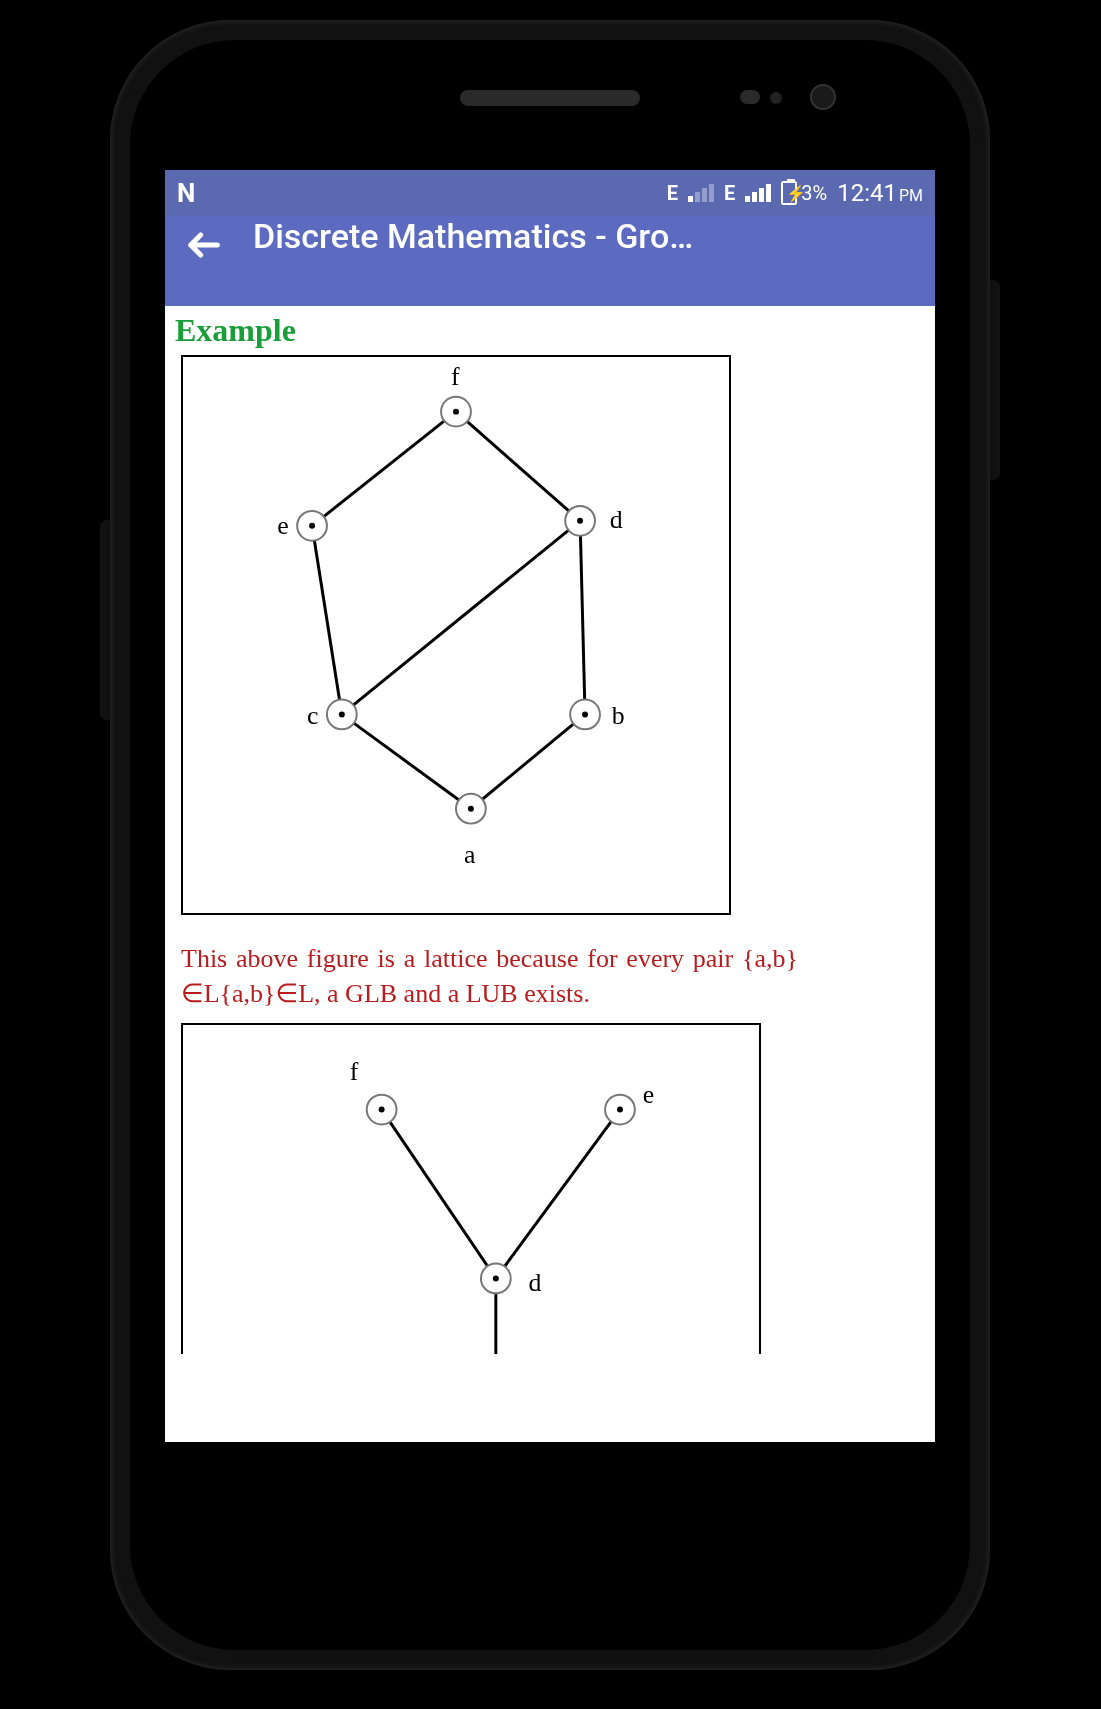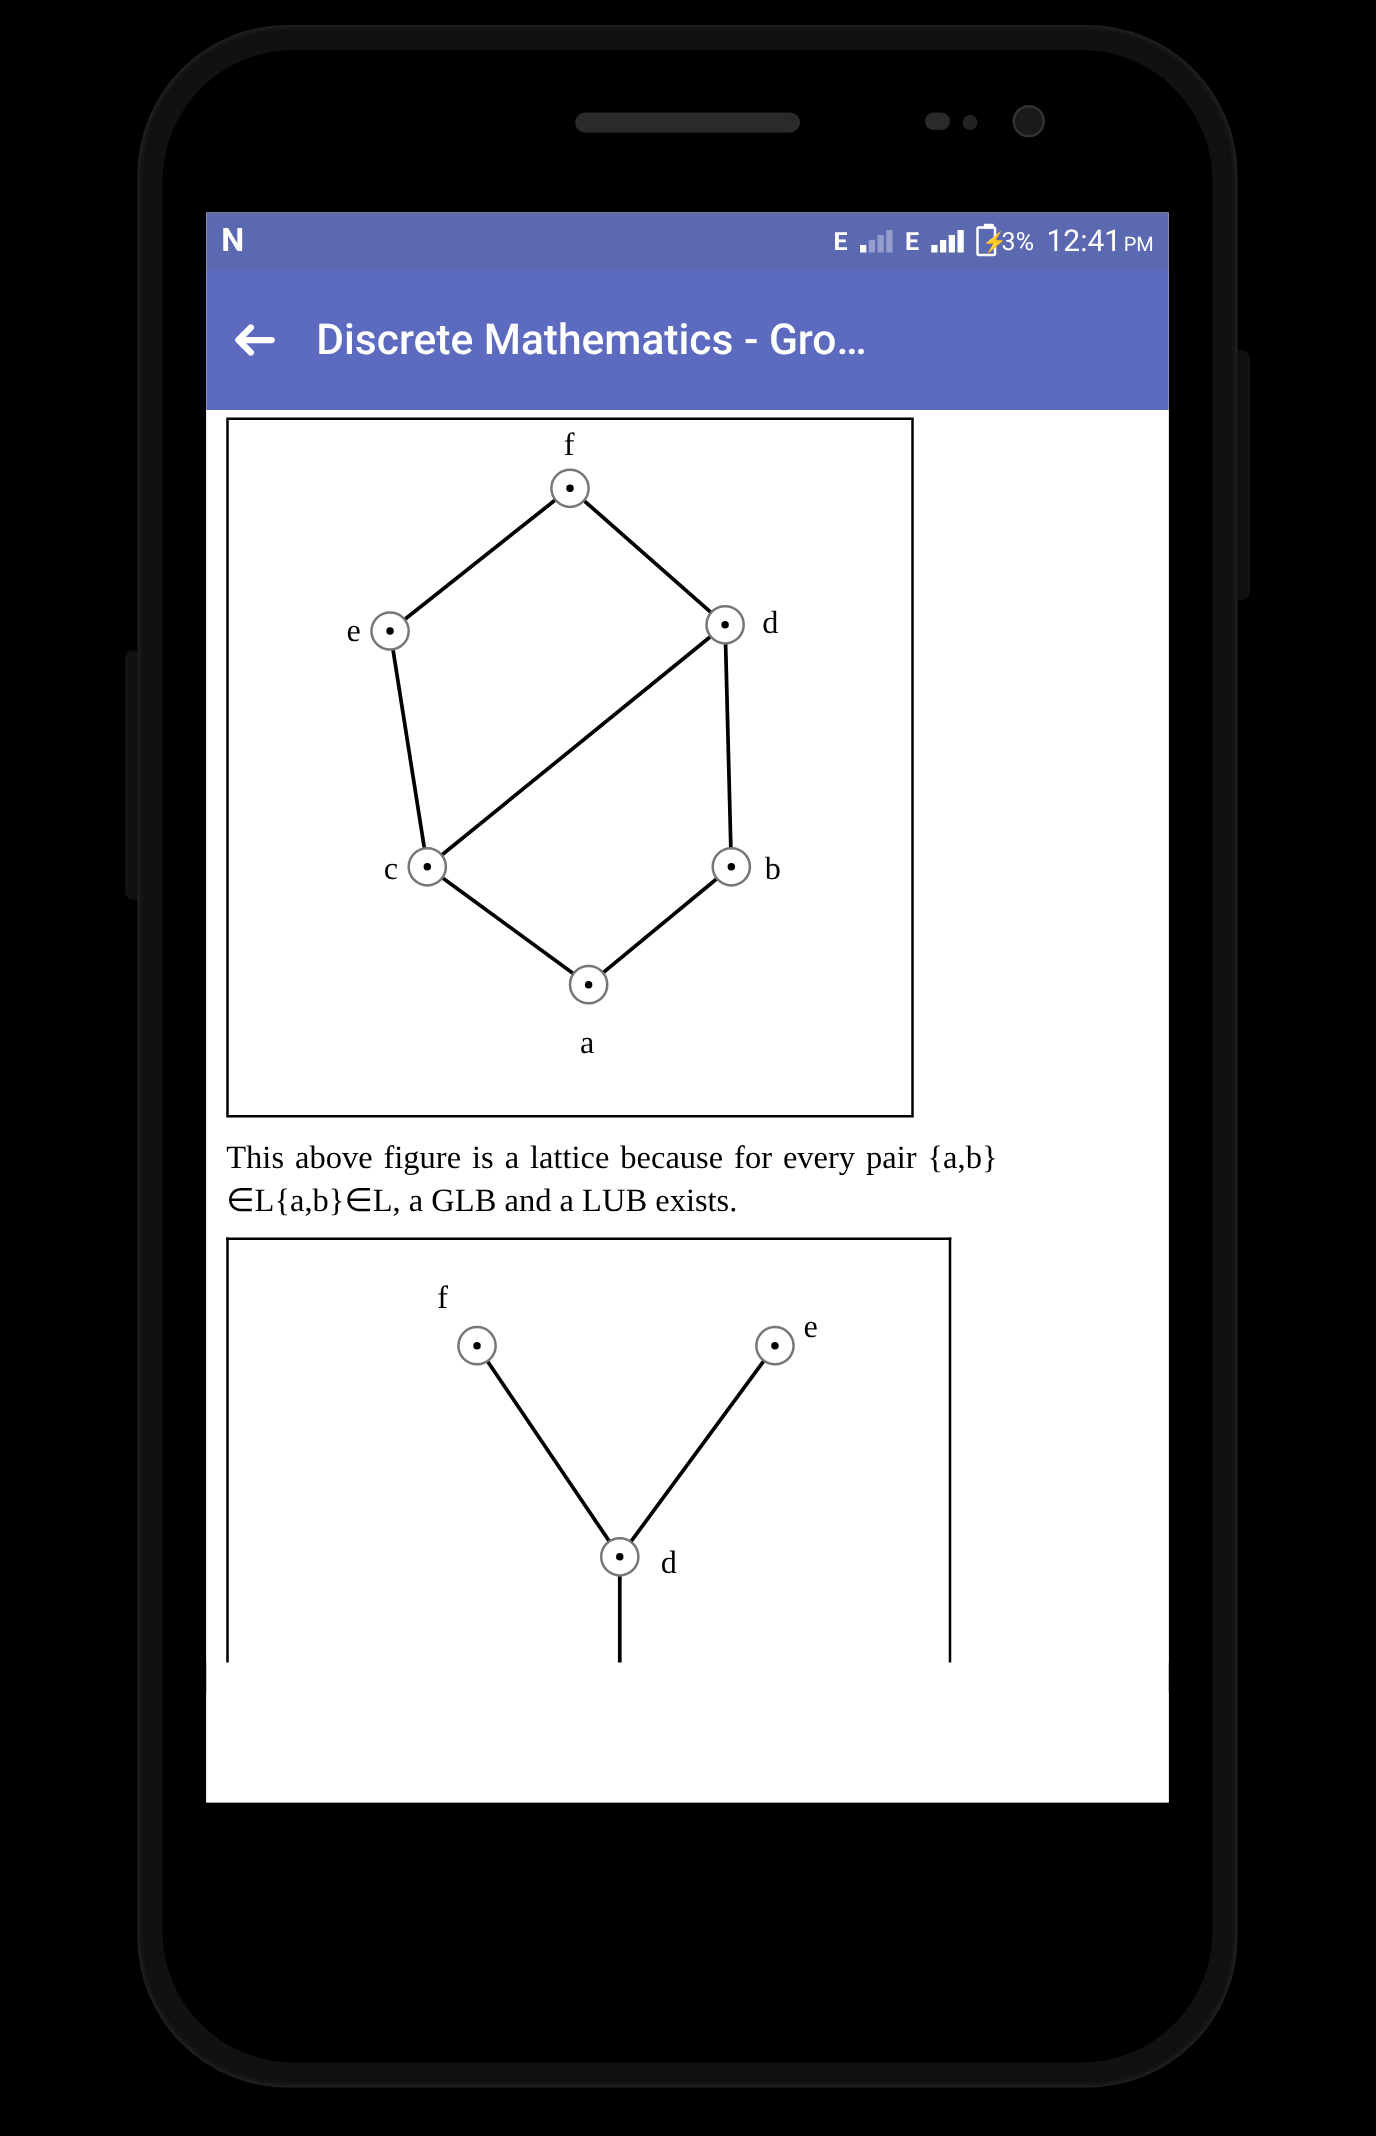--- a/index.html
+++ b/index.html
@@ -72,10 +72,10 @@
 
   
   .appbar {
-    height: 112px;
+    height: 90px;
     background: #5c6bc0;
     display: flex;
-    align-items: center;
+    align-items: flex-start;
     color: #fff;
     padding: 0 10px;
     gap: 20px;

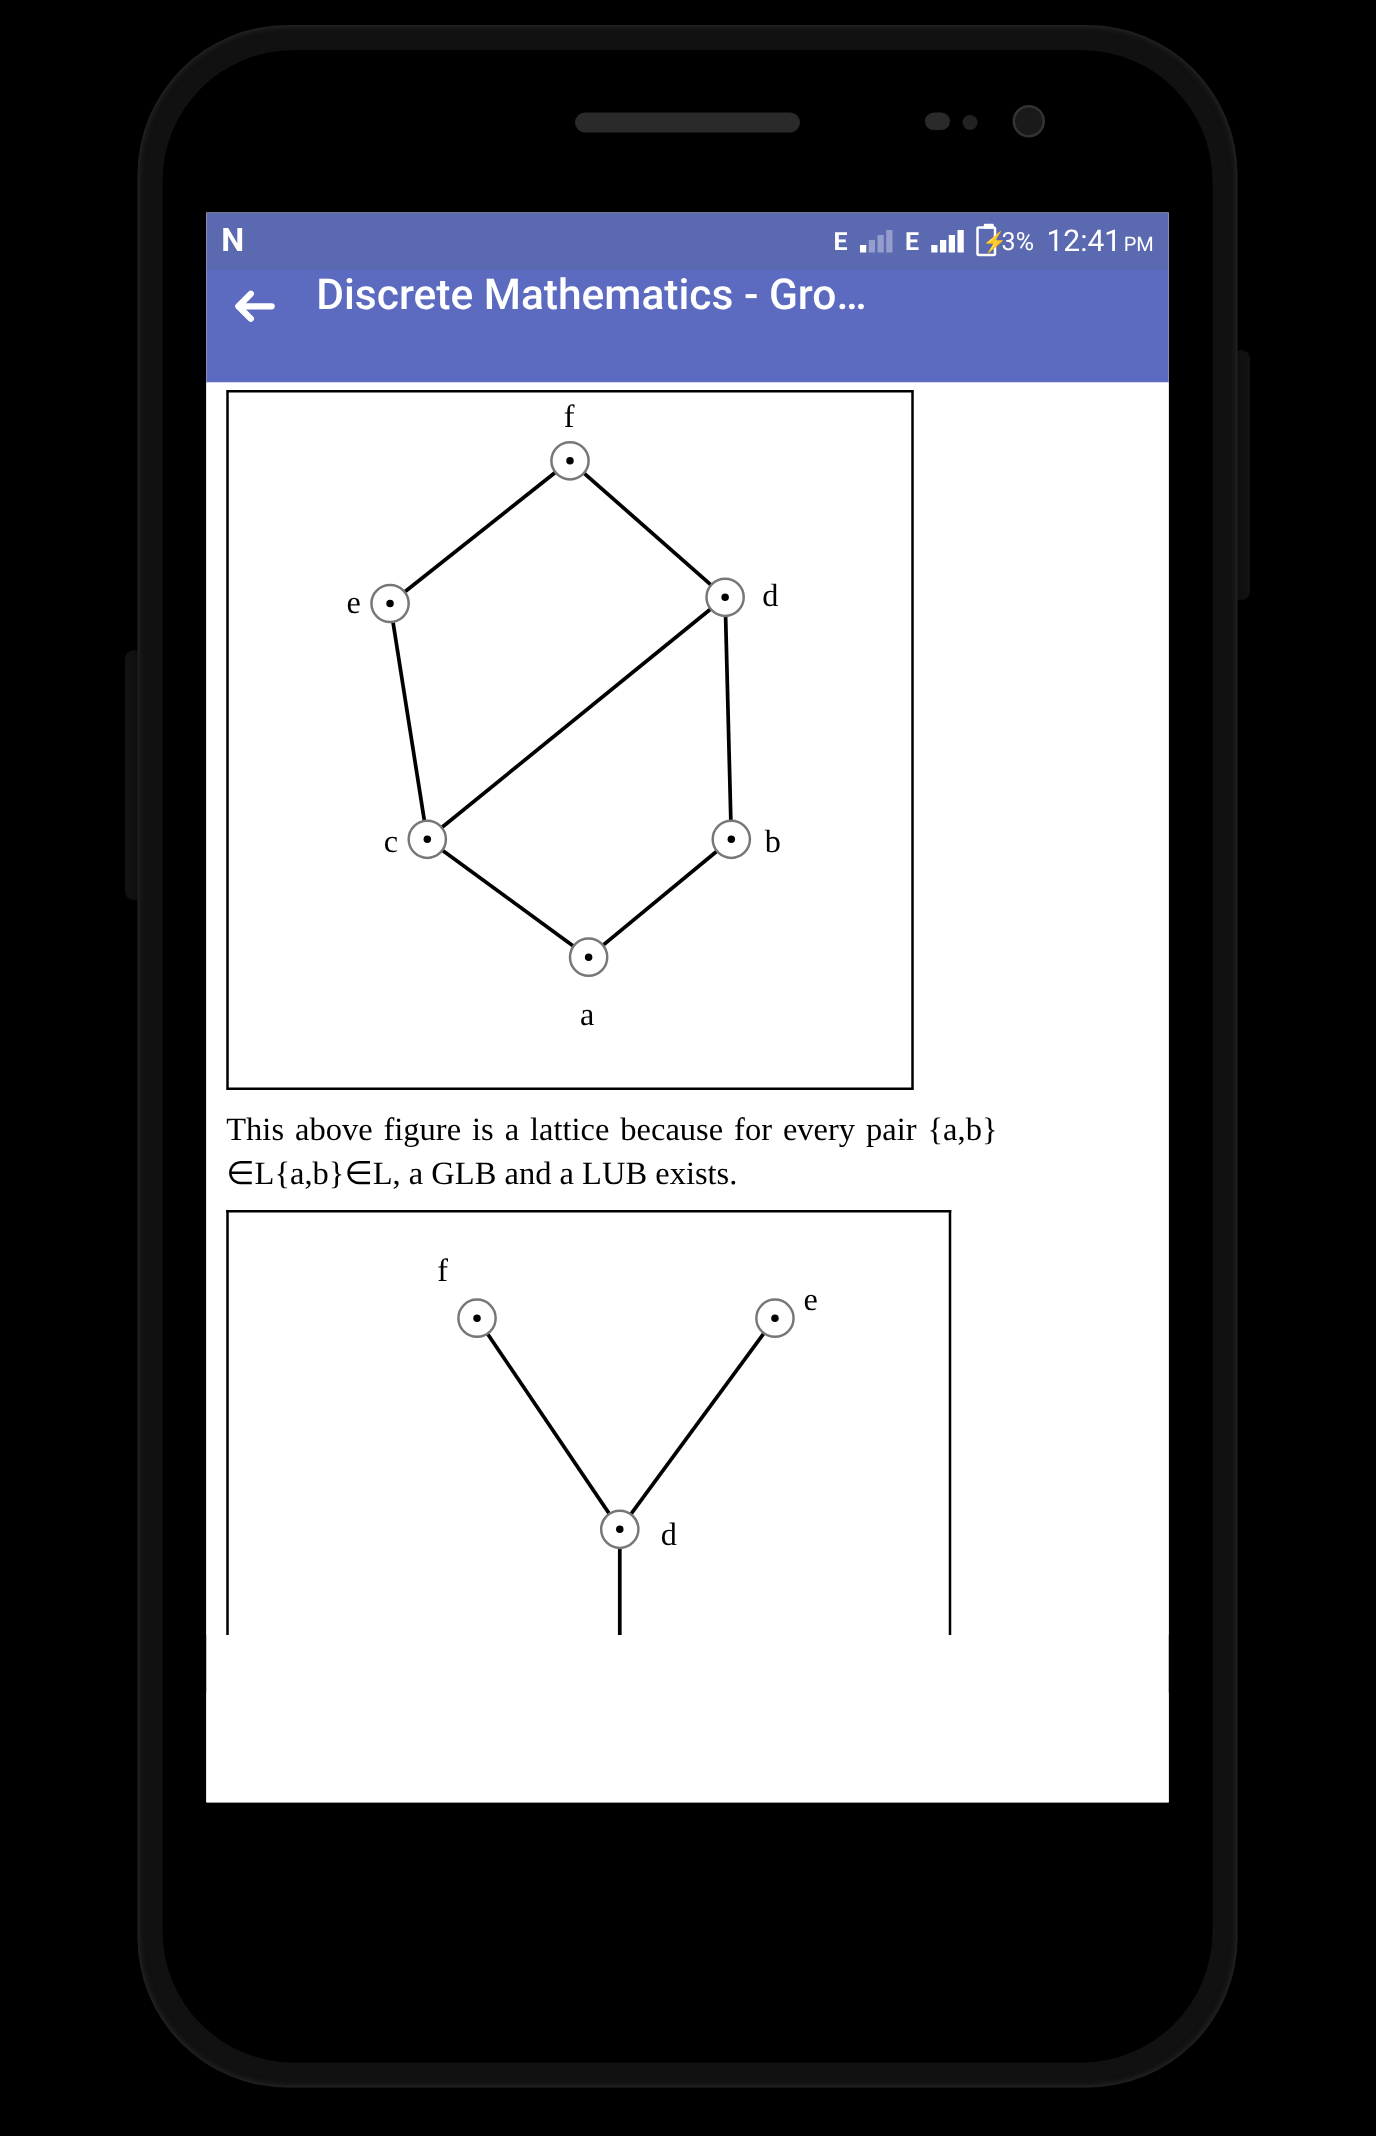--- a/index.html
+++ b/index.html
@@ -156,6 +156,7 @@
     </div>
 
     <div class="content">
+      <div class="example-h">Example</div>
 
       <div class="figbox fig1">
         <svg viewBox="0 0 550 560">

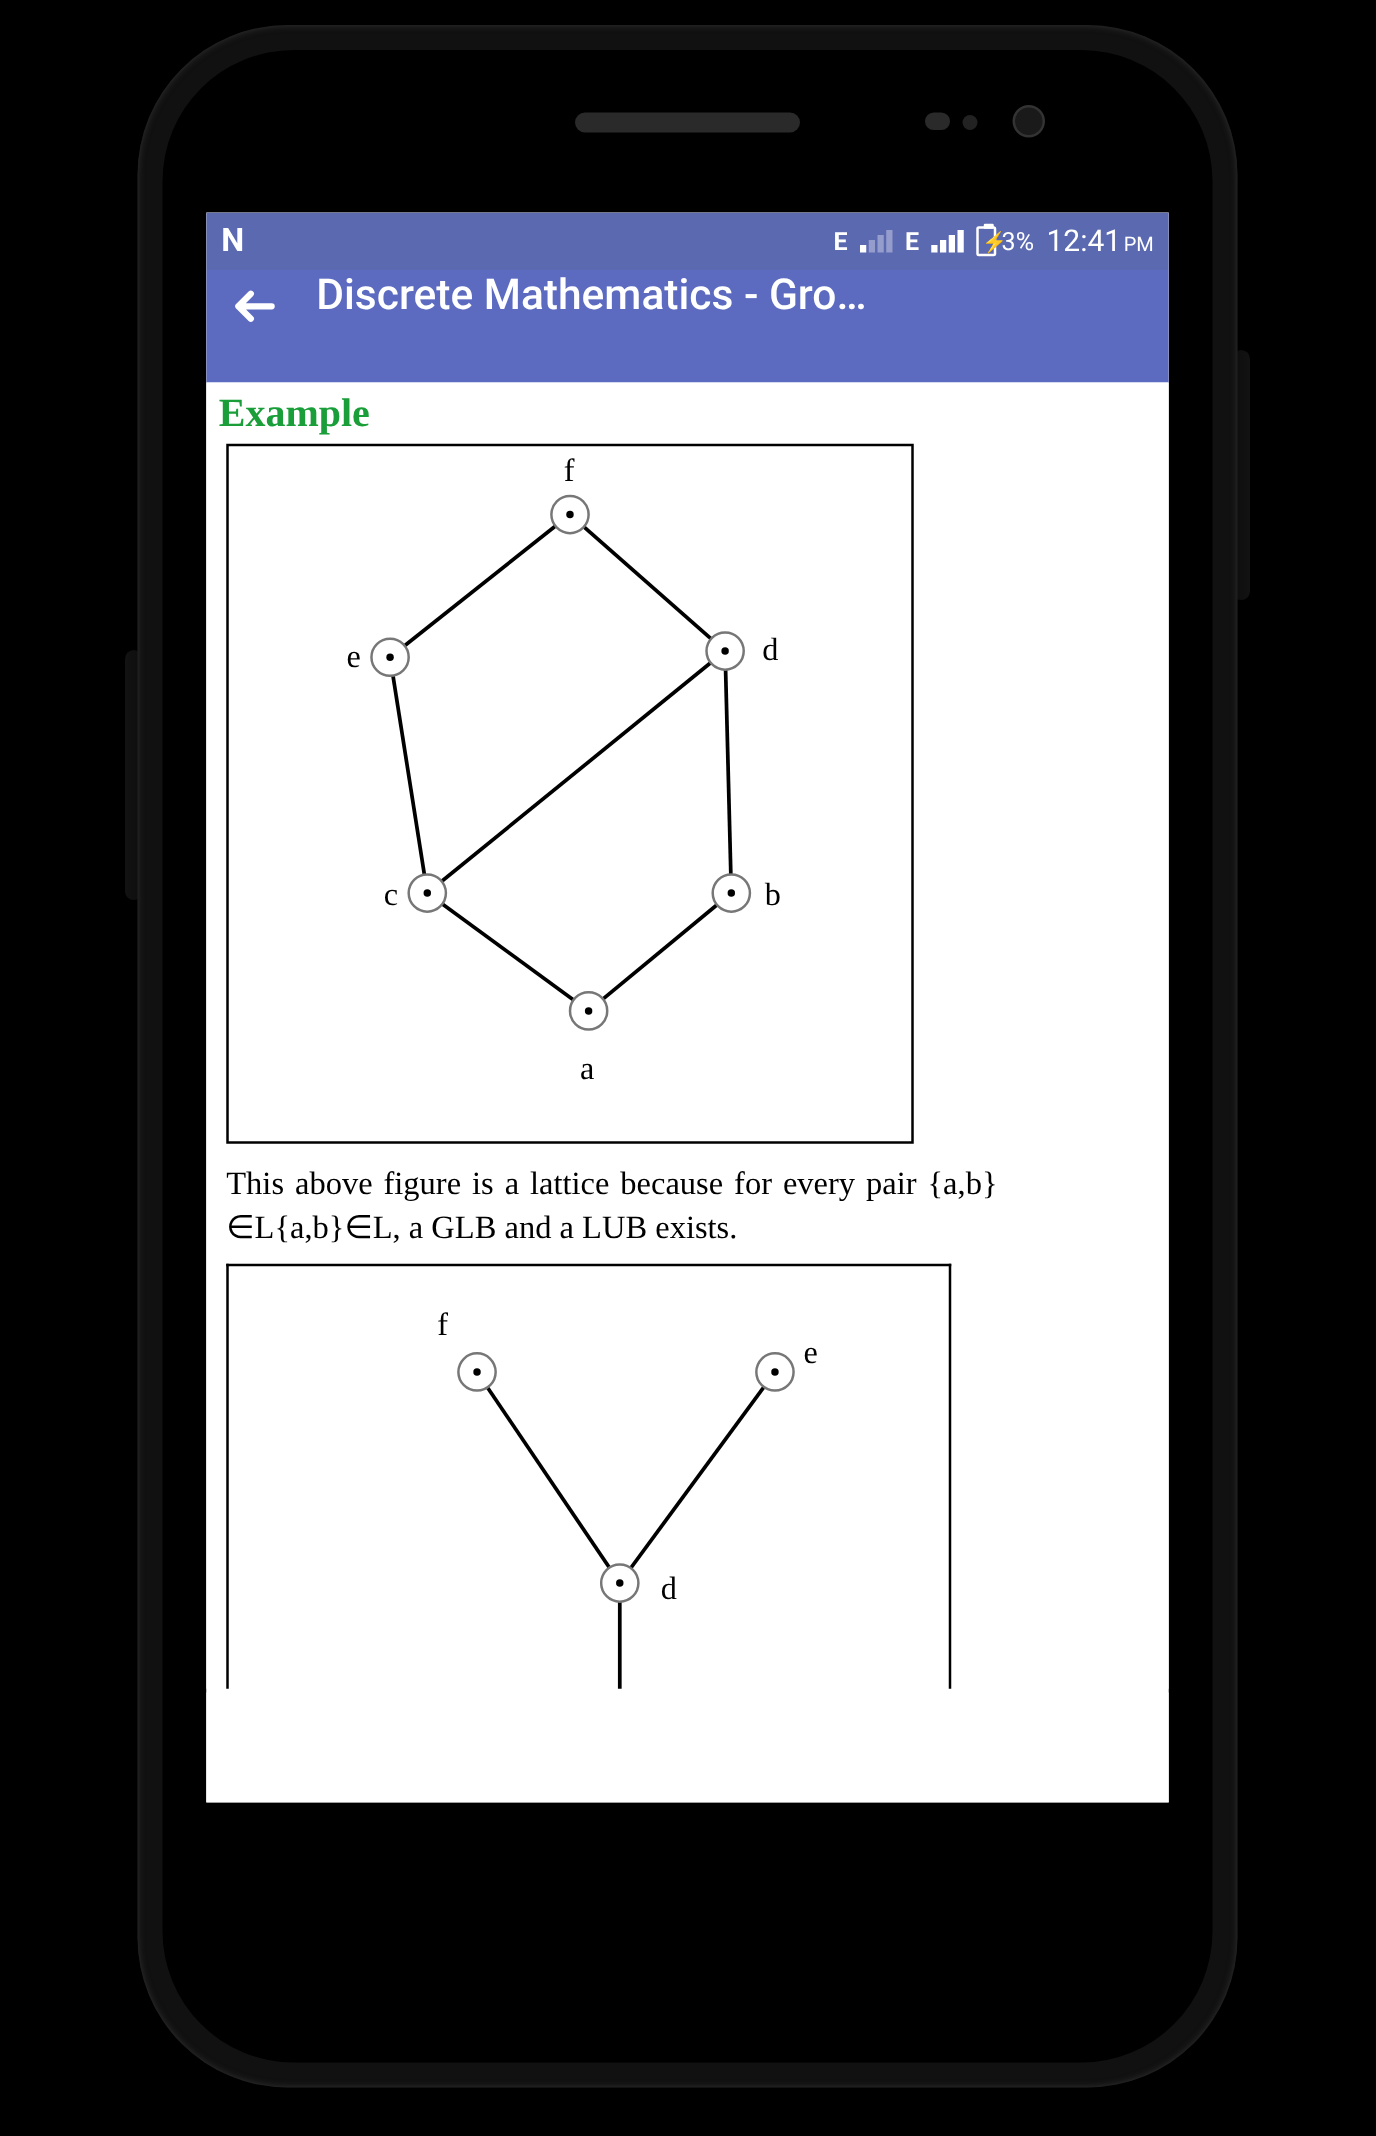--- a/index.html
+++ b/index.html
@@ -89,7 +89,7 @@
   .example-h { color:#1a9e3a; font-size:32px; font-weight:700; font-family: Georgia, 'Times New Roman', serif; margin-bottom:6px;}
   .figbox { border:2px solid #000; background:#fff; margin-bottom:12px; position:relative; }
   .fig1 { width:550px; height:560px; margin-left:6px;}
-  .para { font-family: Georgia, 'Times New Roman', serif; font-size:26px; color:#000000; text-align:justify; width:617px; margin:14px 0 12px 6px; line-height:1.35;}
+  .para { font-family: Georgia, 'Times New Roman', serif; font-size:26px; color:#b91c1c; text-align:justify; width:617px; margin:26px 0 12px 6px; line-height:1.35;}
   .fig2 { width:580px; height:340px; margin-left:6px; border-bottom:none;}
   
   .figbox svg { position:absolute; inset:0; width:100%; height:100%; }

